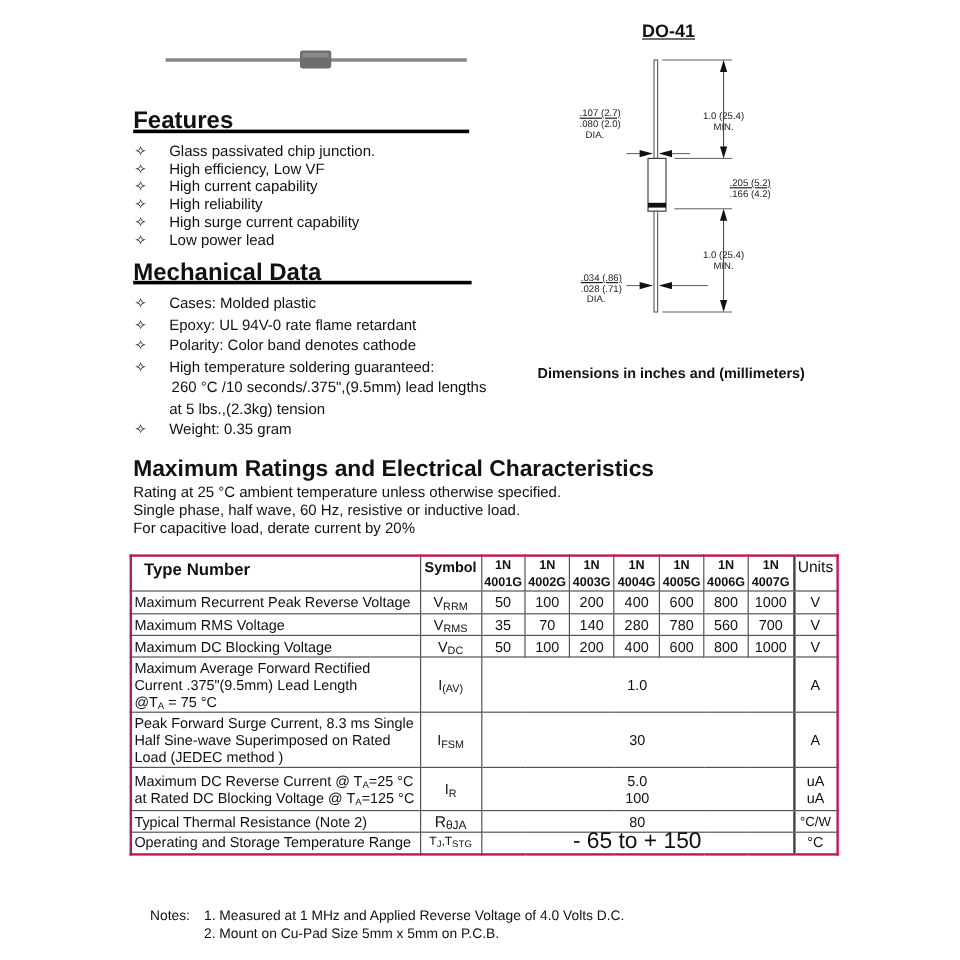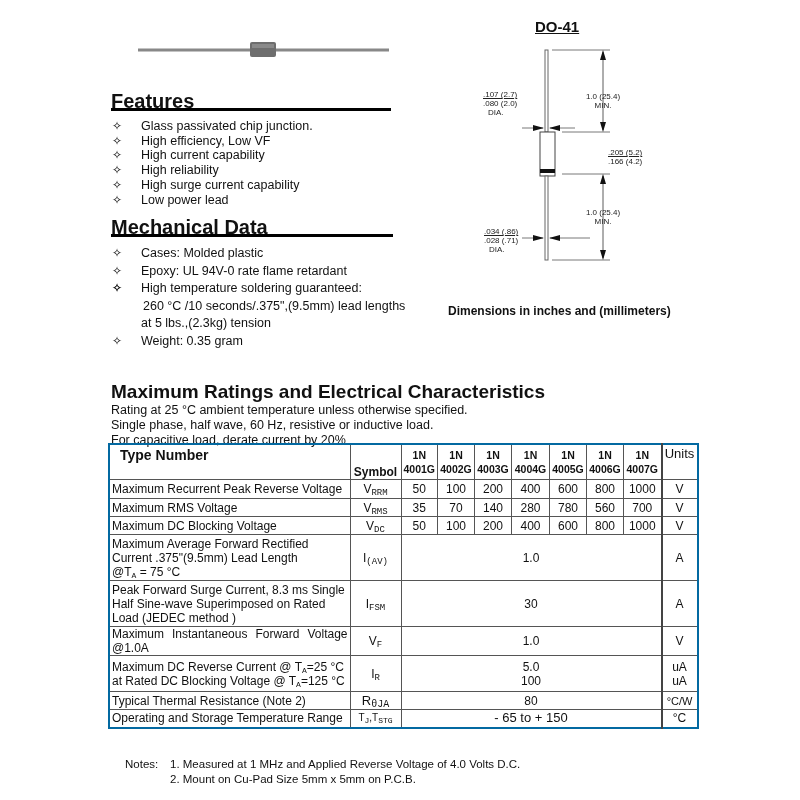--- a/index.html
+++ b/index.html
@@ -51,7 +51,7 @@
 <ul class="bul" style="left:112px;top:245px;line-height:17.5px;">
   <li><span class="b">✧</span><span>Cases: Molded plastic</span></li>
   <li><span class="b">✧</span><span>Epoxy: UL 94V-0 rate flame retardant</span></li>
-  <li><span class="b">✧</span></li>
+  <li><span class="b">✧</span><span>Polarity: Color band denotes cathode</span></li>
   <li><span class="b">✧</span><span>High temperature soldering guaranteed:</span>
     <div style="padding-left:2px;">260 °C /10 seconds/.375",(9.5mm) lead lengths</div>
     <div>at 5 lbs.,(2.3kg) tension</div>

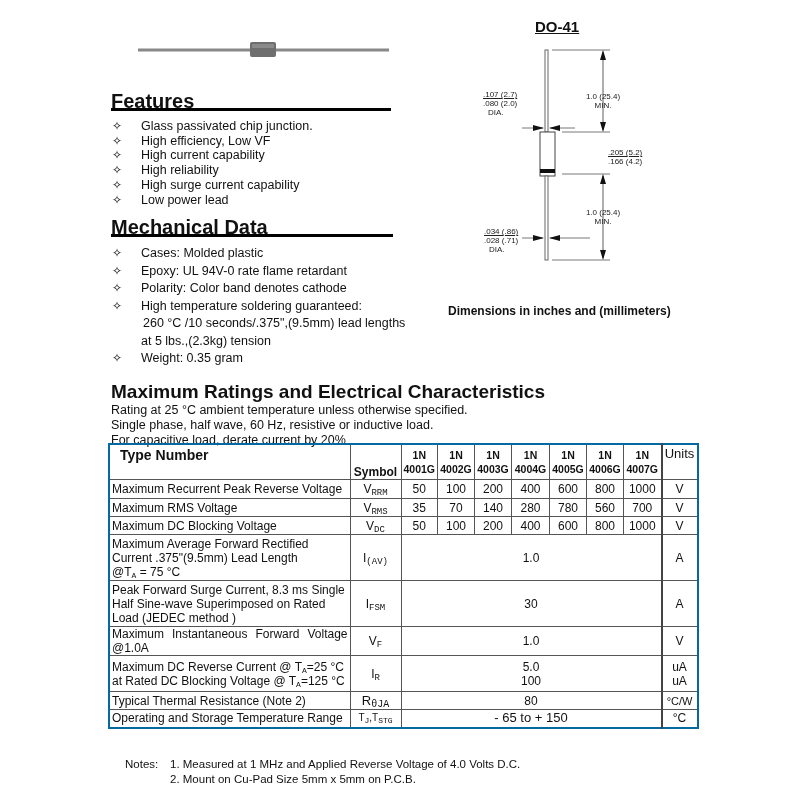--- a/index.html
+++ b/index.html
@@ -12,8 +12,8 @@
   ul.bul li { position:relative; padding-left:29px; }
   ul.bul li .b { position:absolute; left:0; top:0; font-size:12px; }
   .intro { font-size:12.5px; line-height:15px; }
-  table.spec { position:absolute; left:108px; top:443px; border-collapse:collapse;
-               table-layout:fixed; font-size:12px; border:2px solid #0369a1; }
+  table.spec { position:absolute; left:108px; top:462px; border-collapse:collapse;
+               table-layout:fixed; font-size:12px; border:2px solid #be185d; }
   table.spec td { border:1px solid #555; padding:0 2px; text-align:center; vertical-align:middle; line-height:14px; }
   table.spec td.lbl { text-align:left; }
   table.spec td.just { text-align:justify; text-align-last:left; }

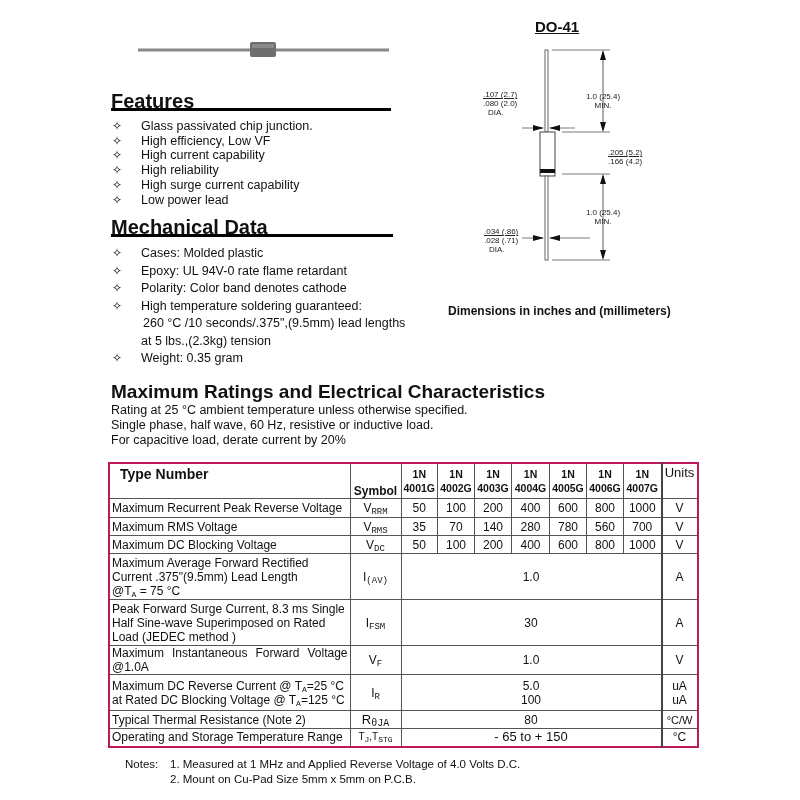--- a/index.html
+++ b/index.html
@@ -138,7 +138,7 @@
   <tbody>
       <tr style="height:29px;">
     <td class="lbl" style="font-weight:bold;font-size:14px;padding-left:10px;vertical-align:top;padding-top:3px;">Type Number</td>
-    <td style="font-weight:bold;vertical-align:top;padding-top:20px;text-align:center;">Symbol</td>
+    <td style="font-weight:bold;vertical-align:top;padding-top:2px;text-align:center;">Symbol</td>
     <td class="hdrpart">
           <div>1N</div>
           <div>4001G</div>

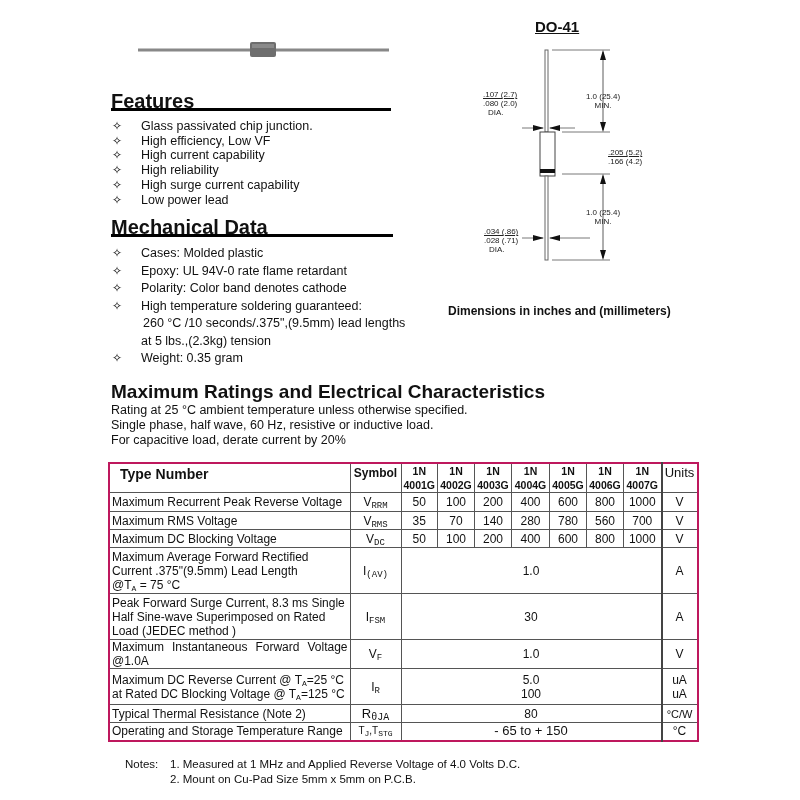--- a/index.html
+++ b/index.html
@@ -19,7 +19,7 @@
   table.spec td.just { text-align:justify; text-align-last:left; }
   table.spec td.unitcol { border-left:2px solid #444; }
   .hdrpart { font-weight:bold; font-size:10.5px; line-height:13px; }
-  sub { font-size:9px; vertical-align:-2px; line-height:0;font-family:Liberation Mono, monospace; }
+  sub { font-size:9px; vertical-align:-2px; line-height:0; }
   .small { font-size:8px; }
   .notes { font-size:11.5px; line-height:15px; }
   .dimtxt { font-size:8px; line-height:9px; color:#222; }

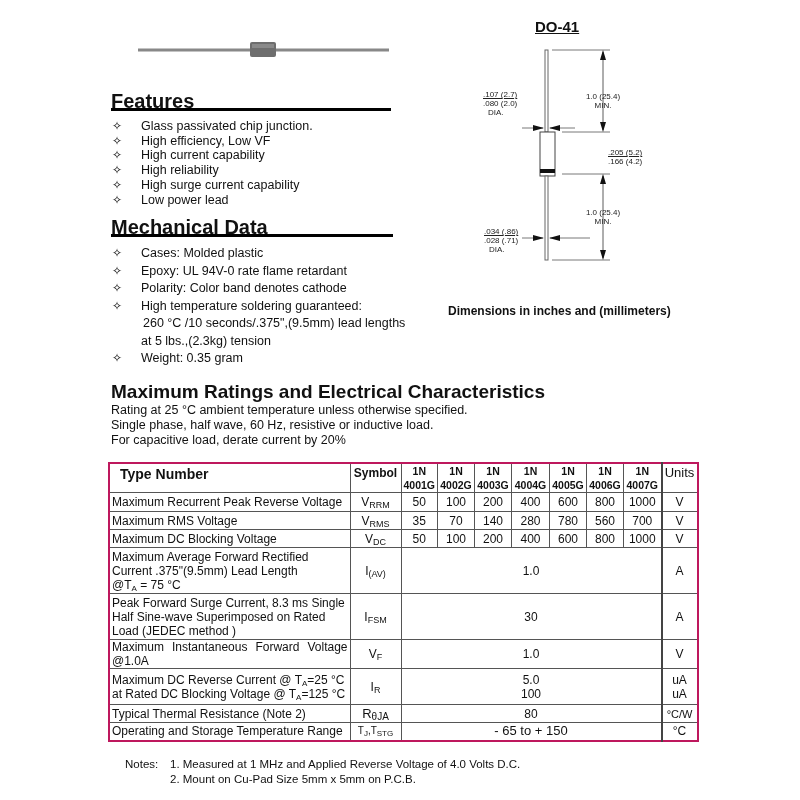--- a/index.html
+++ b/index.html
@@ -225,12 +225,6 @@
     <td colspan="7">30</td>
     <td class="unitcol">A</td>
   </tr>
-  <tr style="height:29px;">
-    <td class="lbl just">Maximum Instantaneous Forward Voltage @1.0A</td>
-    <td><span>V</span><sub>F</sub></td>
-    <td colspan="7">1.0</td>
-    <td class="unitcol">V</td>
-  </tr>
   <tr style="height:36px;">
     <td class="lbl">
       <div><span>Maximum DC Reverse Current @ T</span><sub class="small">A</sub><span>=25 °C</span></div>

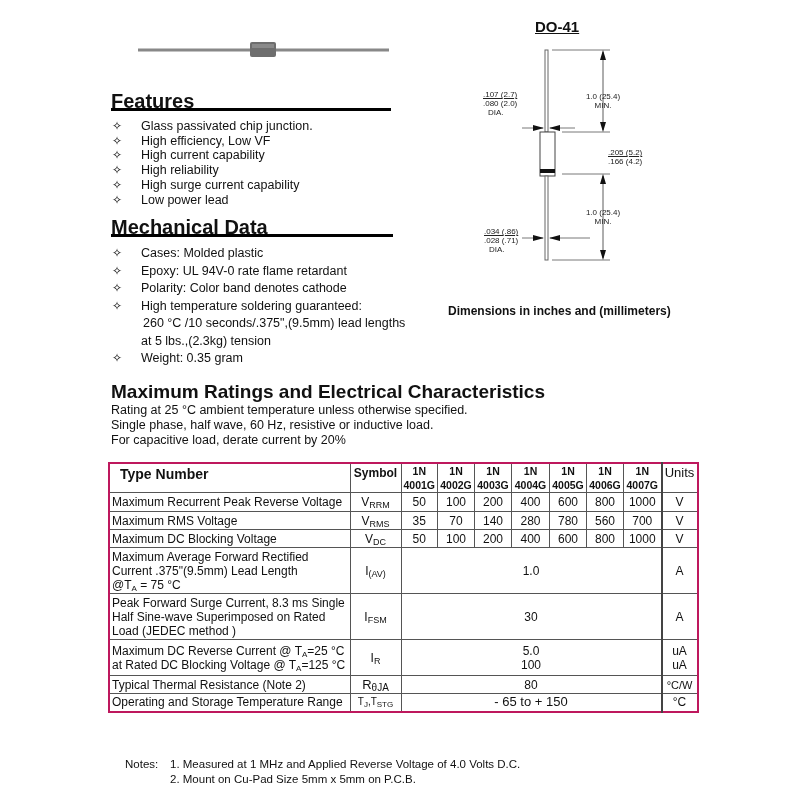--- a/index.html
+++ b/index.html
@@ -249,7 +249,7 @@
   <tr style="height:18px;">
     <td class="lbl">Operating and Storage Temperature Range</td>
     <td style="font-size:10px;"><span>T</span><sub class="small">J</sub><span>,T</span><sub class="small">STG</sub></td>
-    <td colspan="7" style="font-size:13px;">- 65 to + 150</td>
+    <td colspan="7" style="font-size:19px;">- 65 to + 150</td>
     <td class="unitcol">°C</td>
   </tr>
 </tbody>

